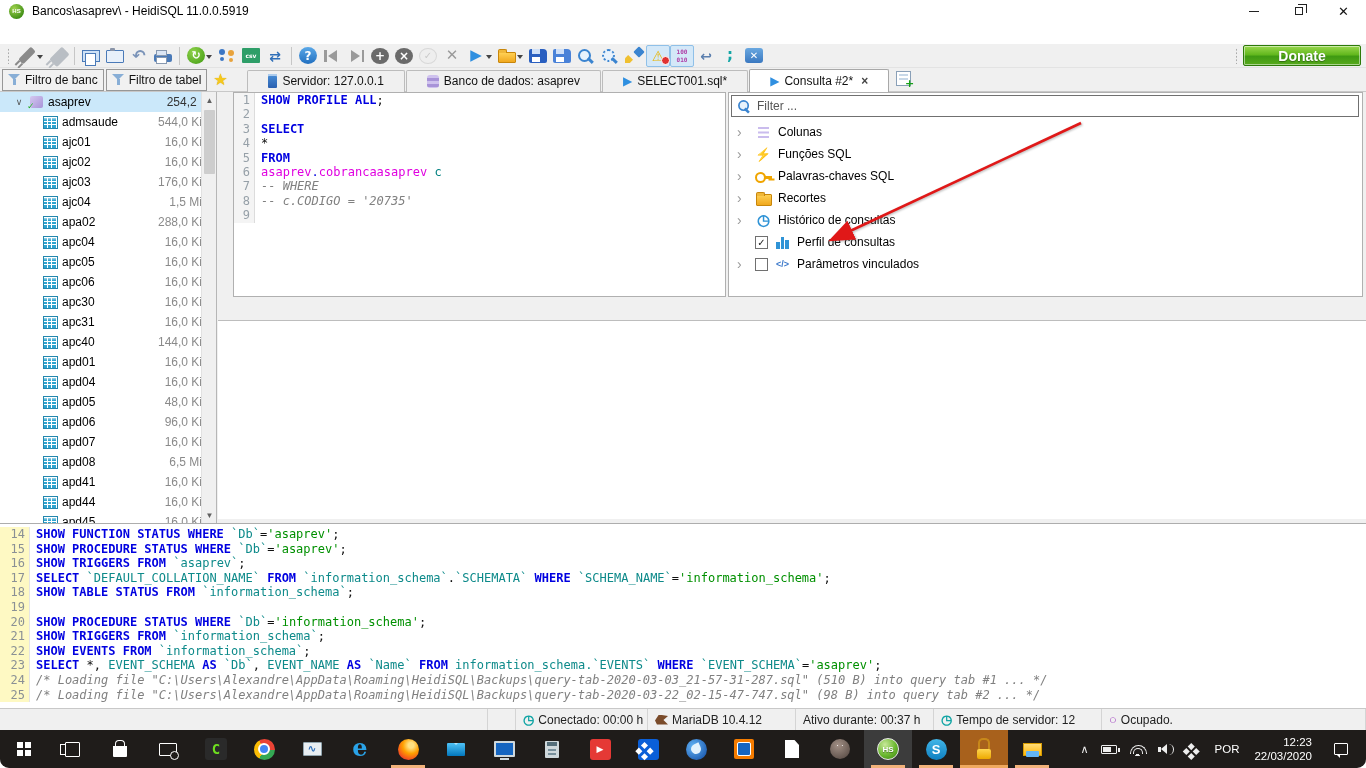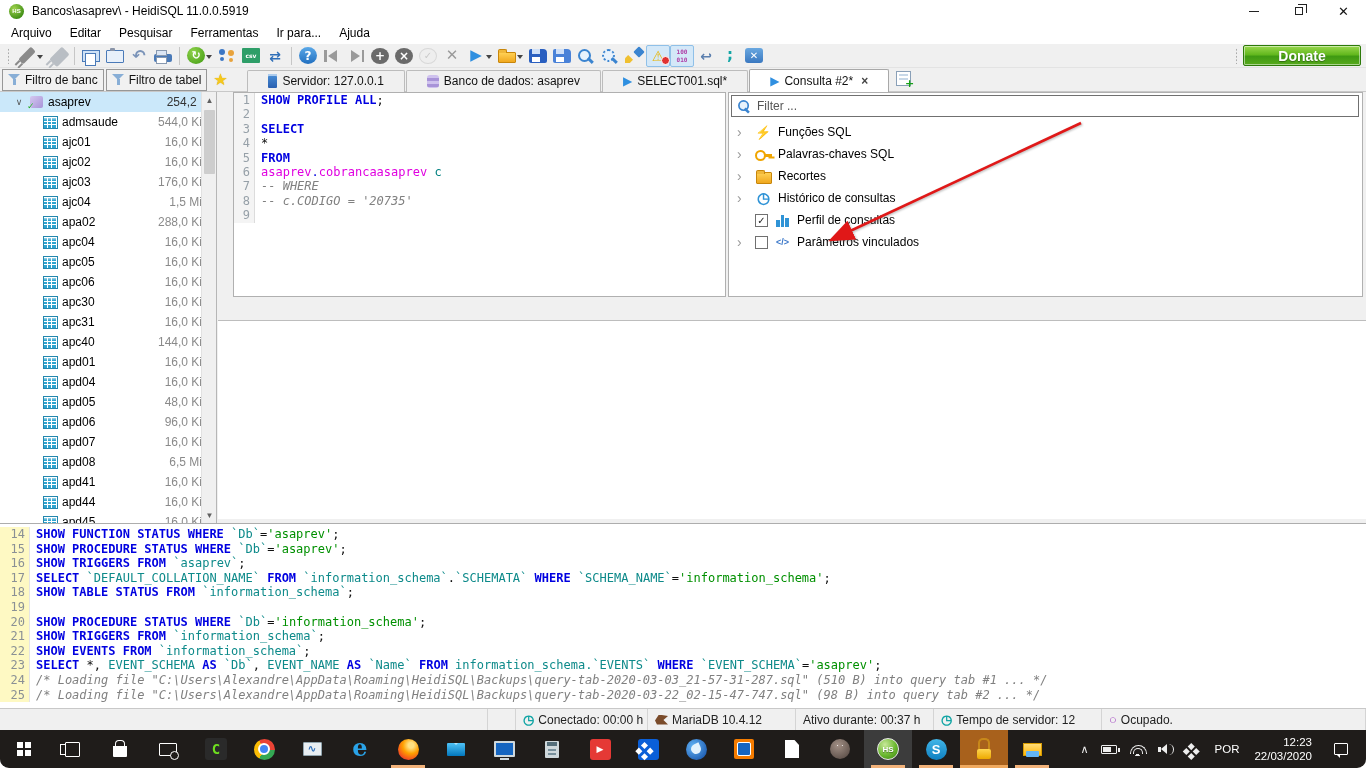--- a/index.html
+++ b/index.html
@@ -272,14 +272,6 @@
     </div>
   </div>
 
-  <div id="menubar">
-      <div class="menu-item">Arquivo</div>
-      <div class="menu-item">Editar</div>
-      <div class="menu-item">Pesquisar</div>
-      <div class="menu-item">Ferramentas</div>
-      <div class="menu-item">Ir para...</div>
-      <div class="menu-item">Ajuda</div>
-    </div>
 
   <div id="toolbar">
     <span class="grip"></span>

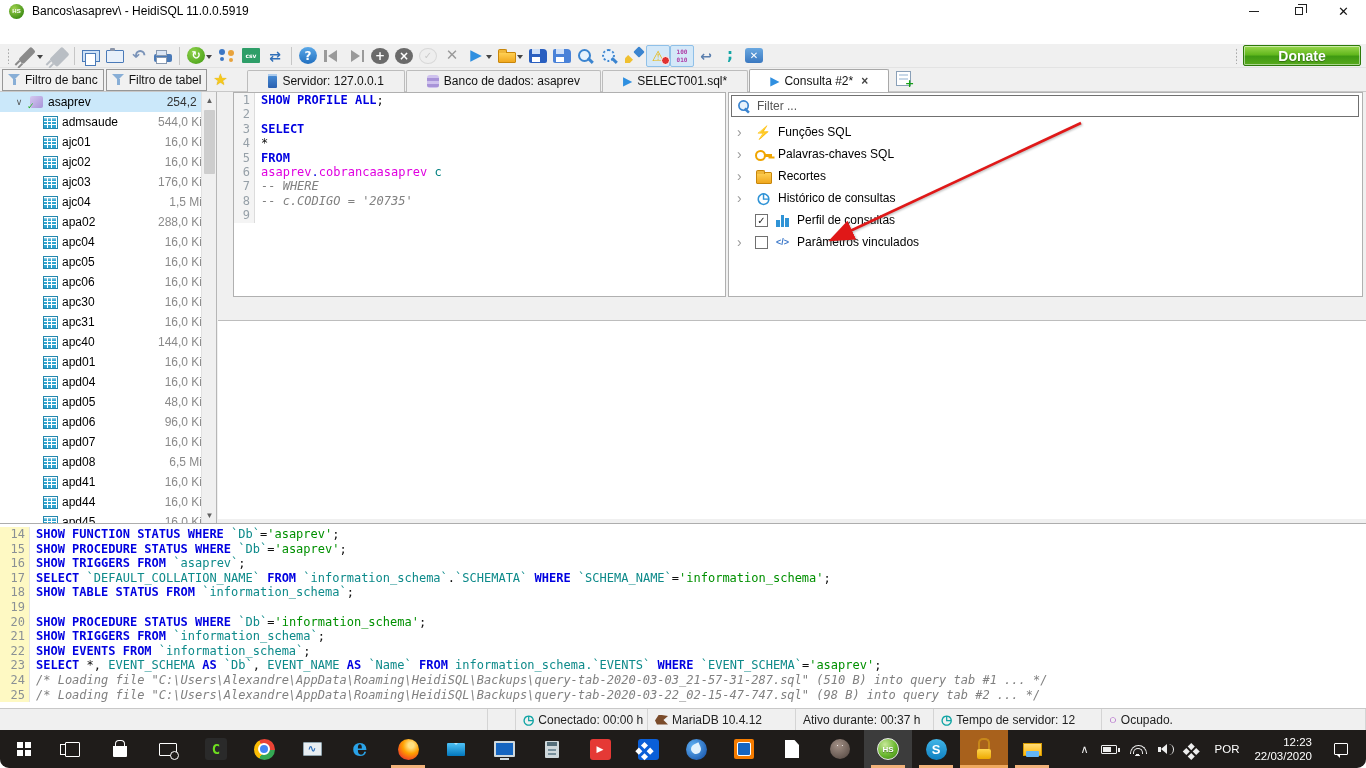--- a/index.html
+++ b/index.html
@@ -582,6 +582,11 @@
       <div id="helptree">
           <div class="hrow">
             <span class="chev show"></span>
+            <span class="hi hi-columns"></span>
+            <span class="hlabel">Colunas</span>
+          </div>
+          <div class="hrow">
+            <span class="chev show"></span>
             <span class="hi hi-lightning"></span>
             <span class="hlabel">Funções SQL</span>
           </div>

